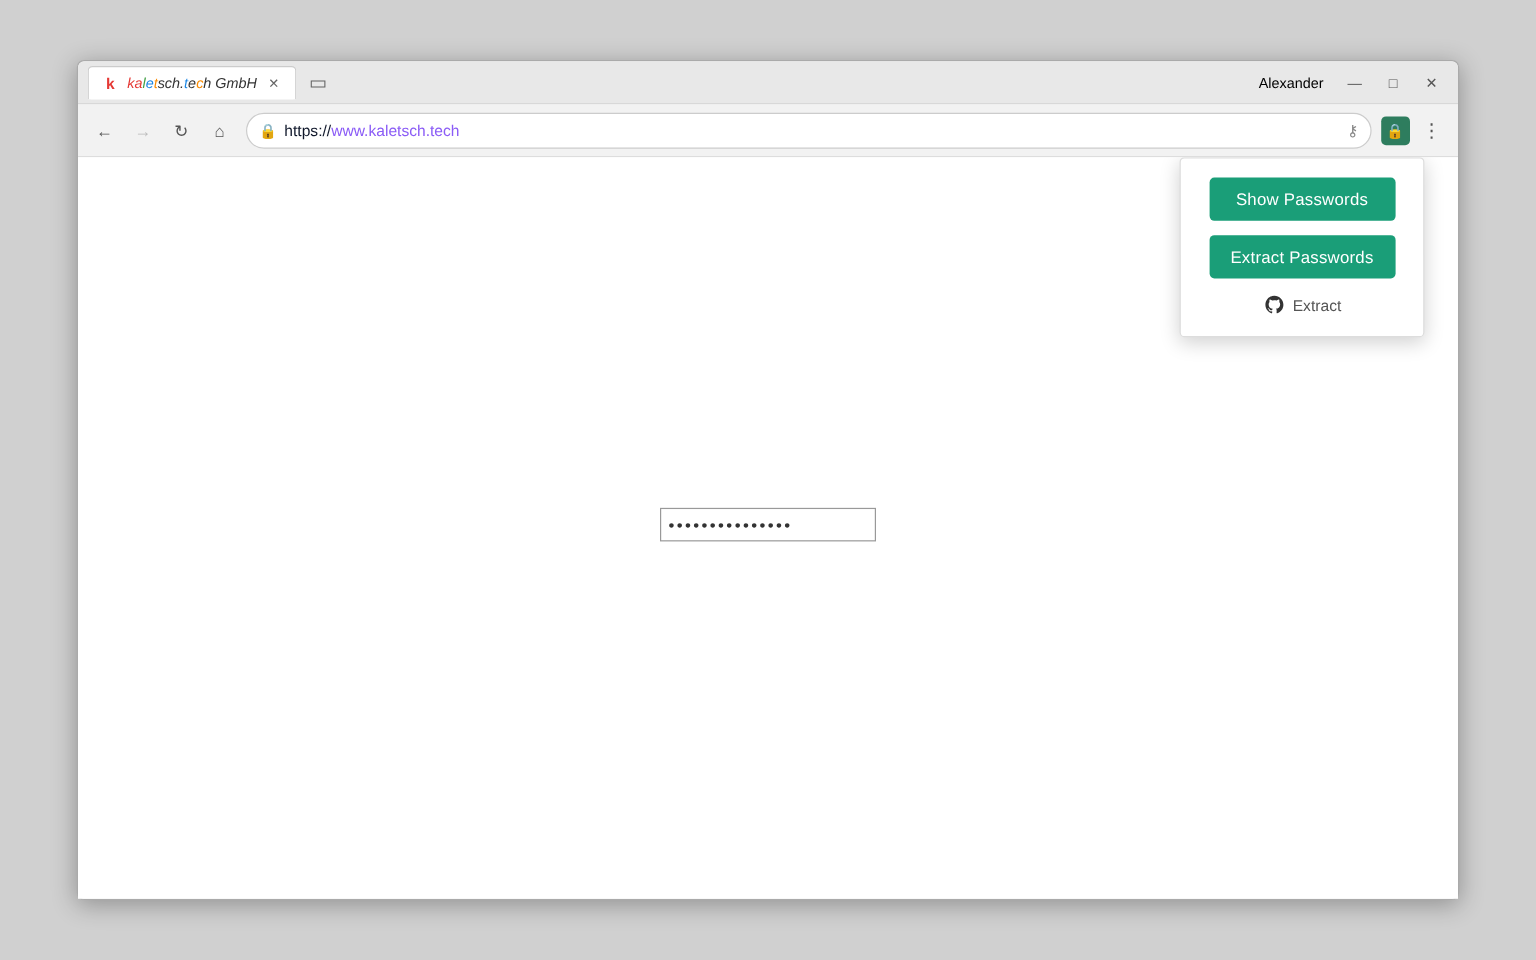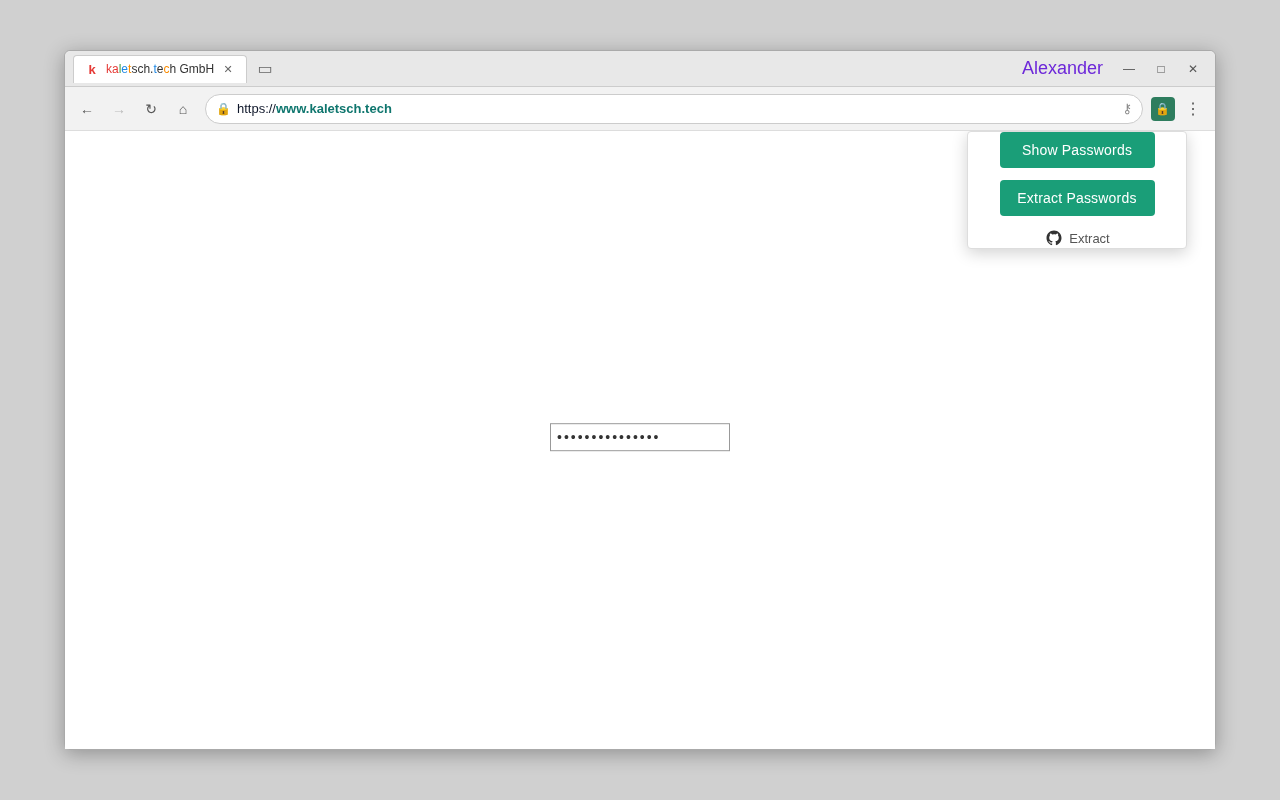--- a/index.html
+++ b/index.html
@@ -72,6 +72,7 @@
       font-size: 12px;
       color: #333;
       flex: 1;
+      font-style: italic;
     }
 
     .tab-title .k {

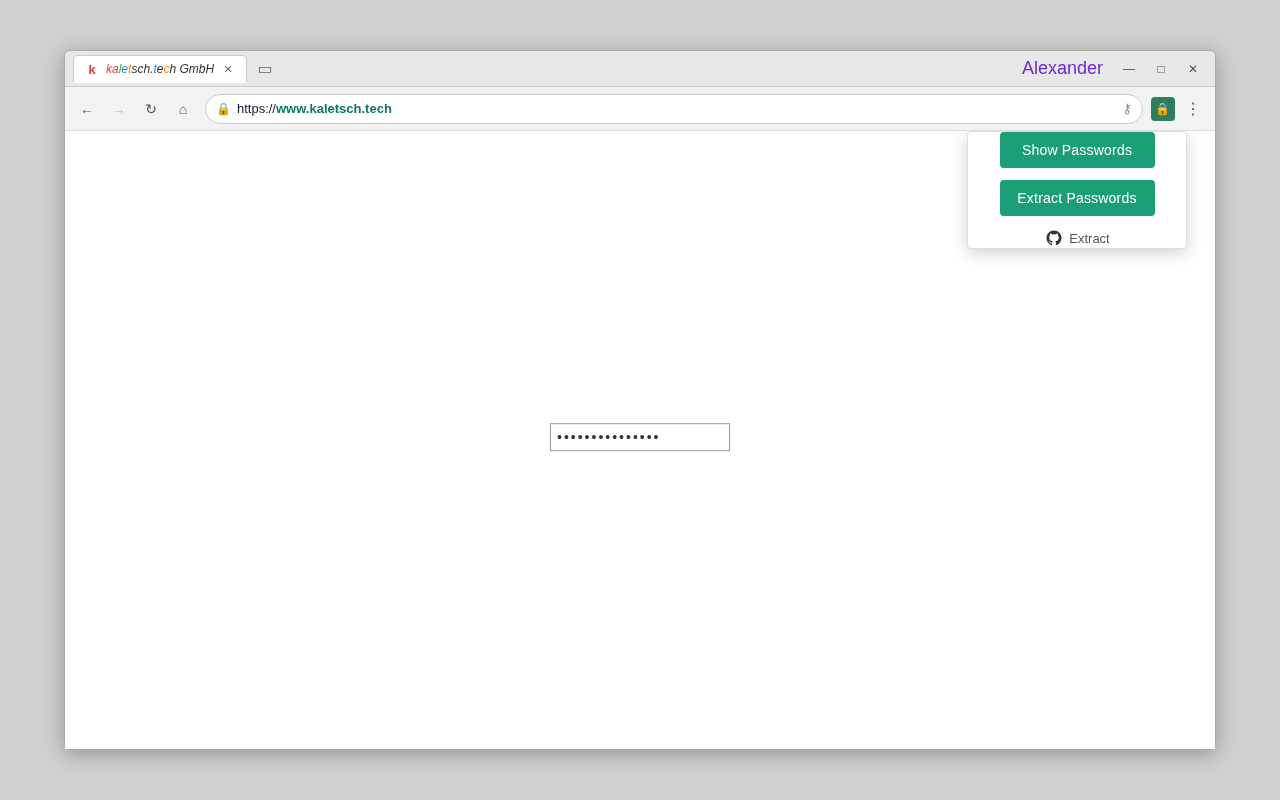--- a/index.html
+++ b/index.html
@@ -123,8 +123,8 @@
     }
 
     .title-bar-user {
-      font-size: 18px;
-      color: #6d28d9;
+      font-size: 12px;
+      color: #000000;
       margin-right: 8px;
     }
 

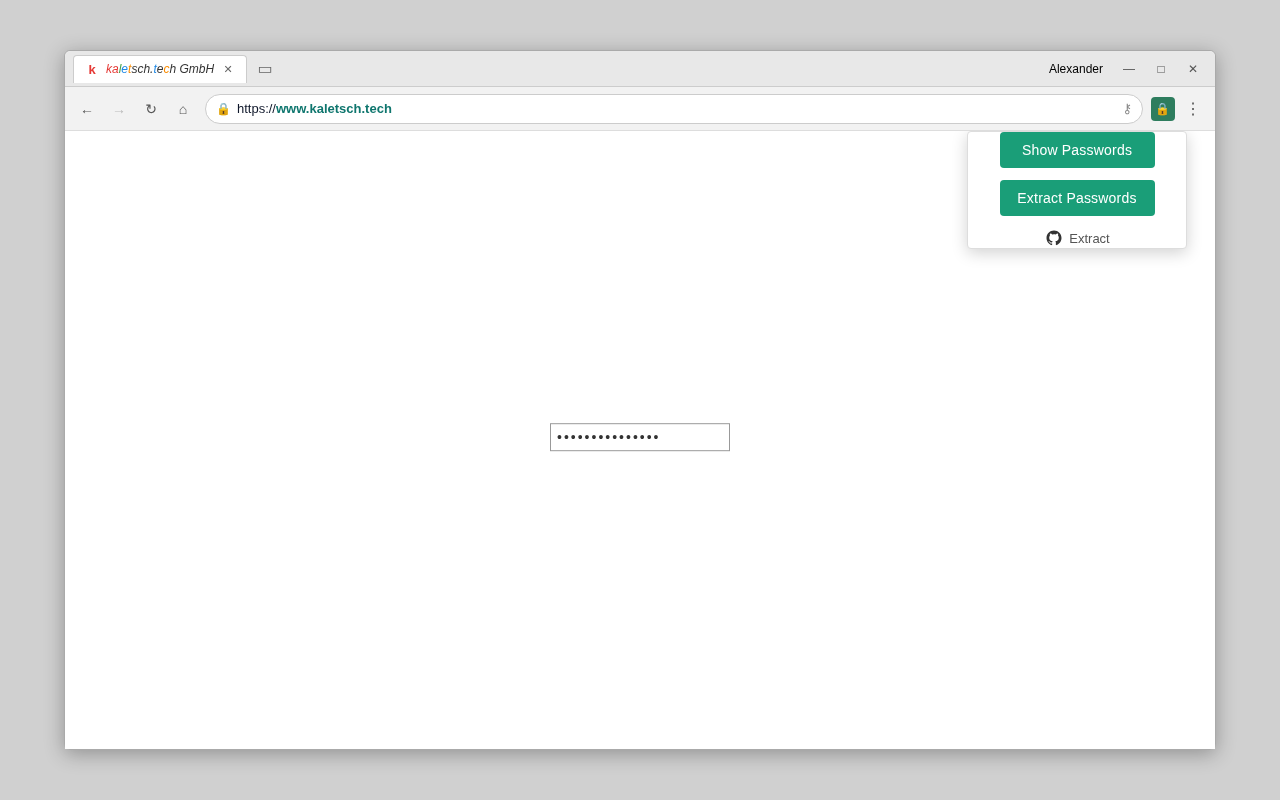--- a/index.html
+++ b/index.html
@@ -193,8 +193,7 @@
     }
 
     .address-text .domain {
-      color: #0f766e;
-      font-weight: bold;
+      color: #8b5cf6;
     }
 
     .address-key-icon {

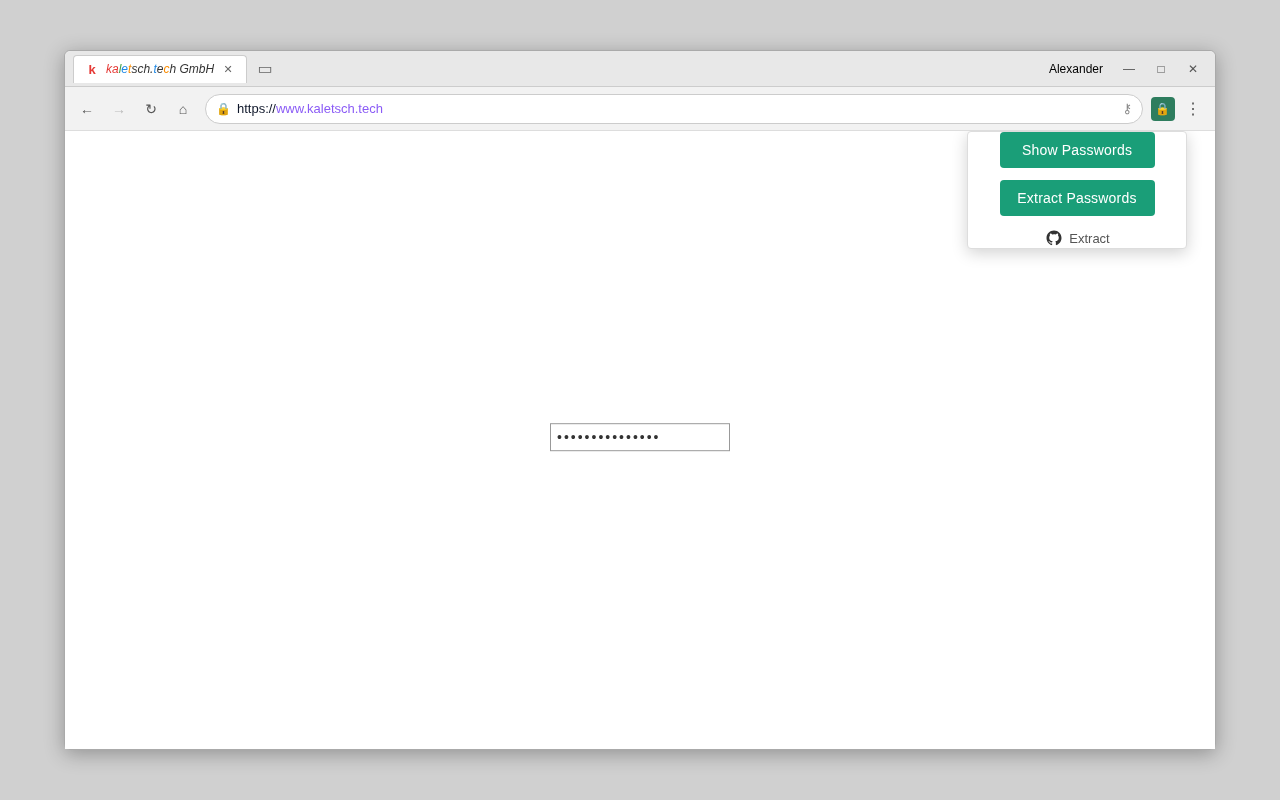--- a/index.html
+++ b/index.html
@@ -258,11 +258,12 @@
       position: absolute;
       top: 0;
       right: 28px;
-      width: 220px;
+      width: 204px;
       background: #fff;
       border: 1px solid #ddd;
       border-radius: 4px;
       box-shadow: 0 4px 16px rgba(0,0,0,0.18);
+      padding: 16px;
       display: flex;
       flex-direction: column;
       align-items: center;

